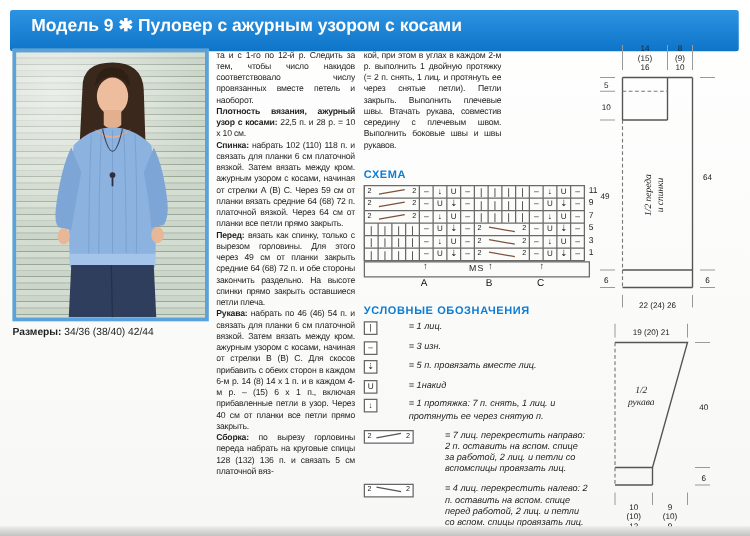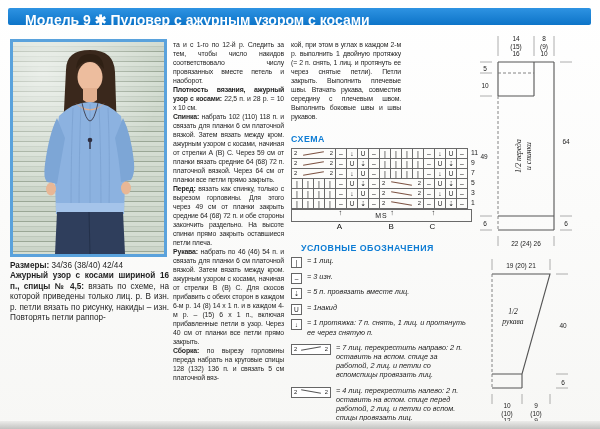--- a/index.html
+++ b/index.html
@@ -9,7 +9,7 @@
   .bottom-edge{position:absolute;left:0;right:0;bottom:0;height:8px;
        background:linear-gradient(#ececea,#c2c2c0);}
   
-  .banner{position:absolute;left:8px;top:8px;width:566px;height:17px;
+  .banner{position:absolute;left:8px;top:8px;width:566px;height:33px;
        background:linear-gradient(180deg,#2e93e2,#0d74c8);border-radius:2px;
        color:#fff;font-weight:bold;font-size:14px;line-height:25px;padding-left:17px;}
   

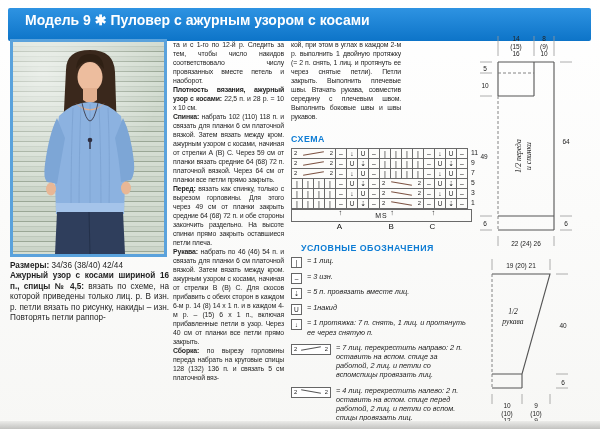--- a/index.html
+++ b/index.html
@@ -27,7 +27,7 @@
   #col3{left:291px;top:40px;width:110px;height:96px;font-size:6.9px;line-height:9px;letter-spacing:-0.15px;}
   .blue-head{position:absolute;color:#0d7cd4;font-weight:bold;font-size:8.8px;letter-spacing:.5px;}
   #schema-head{left:291px;top:134px;}
-  #legend-head{left:301px;top:243px;}
+  #legend-head{left:291px;top:243px;}
   
   .chart{position:absolute;left:291px;top:148px;}
   .grid{display:grid;grid-template-columns:repeat(16,10px);grid-auto-rows:9px;gap:1px;

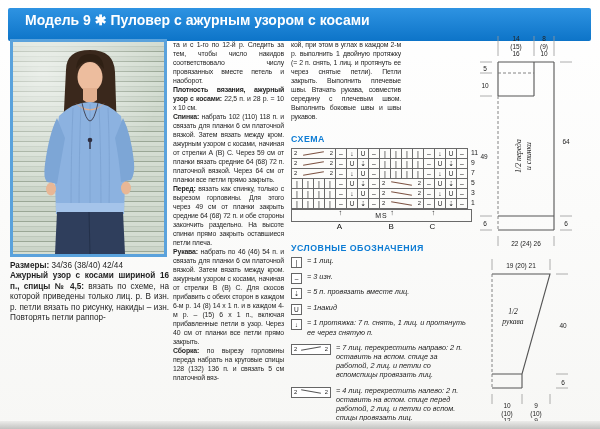--- a/index.html
+++ b/index.html
@@ -58,7 +58,7 @@
            font-size:6.6px;line-height:9px;text-align:center;margin:1px 5px 0 0;color:#222;}
   .lg-cable{width:34px;display:flex;justify-content:space-between;padding:0 2px;position:relative;font-size:5.8px;align-items:center;}
   .lg-cable .ln{left:9px;right:9px;background:#555;}
-  .lg-text{font-style:italic;font-size:7.3px;line-height:9.2px;color:#222;}
+  .lg-text{font-style:italic;font-size:7.3px;line-height:9.2px;color:#222;margin-left:20px;}
   .sp{margin-top:6px;}
   
   .diagram{position:absolute;}

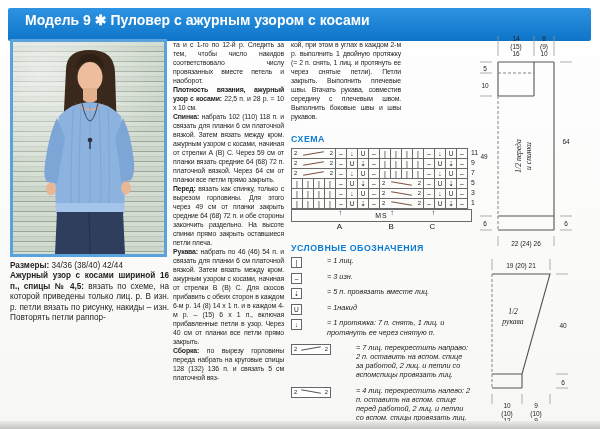--- a/index.html
+++ b/index.html
@@ -104,7 +104,6 @@
 
 <div class="col" id="col1">
   <p><b>Размеры:</b><span> 34/36 (38/40) 42/44</span></p>
-  <p><b>Ажурный узор с косами шириной 16 п., спицы № 4,5:</b><span> вязать по схеме, на которой приведены только лиц. р. В изн. р. петли вязать по рисунку, накиды – изн. Повторять петли раппор-</span></p>
 </div>
 
 <div class="col" id="col2">

